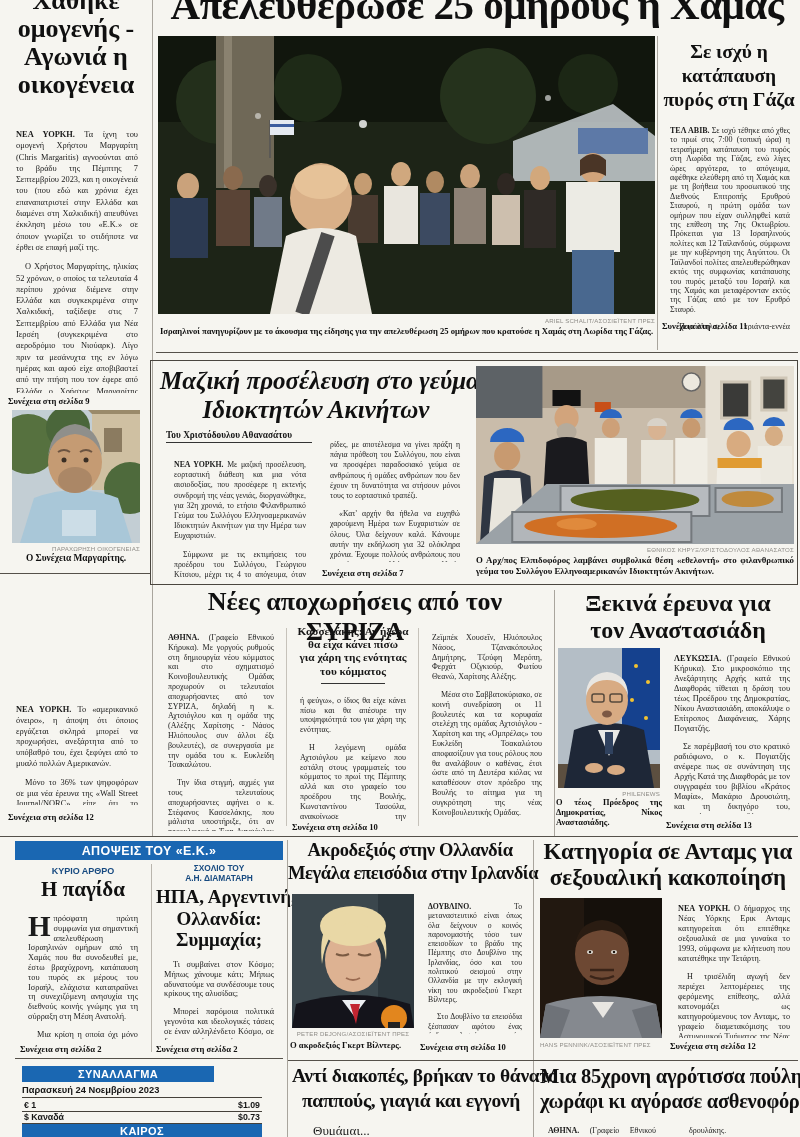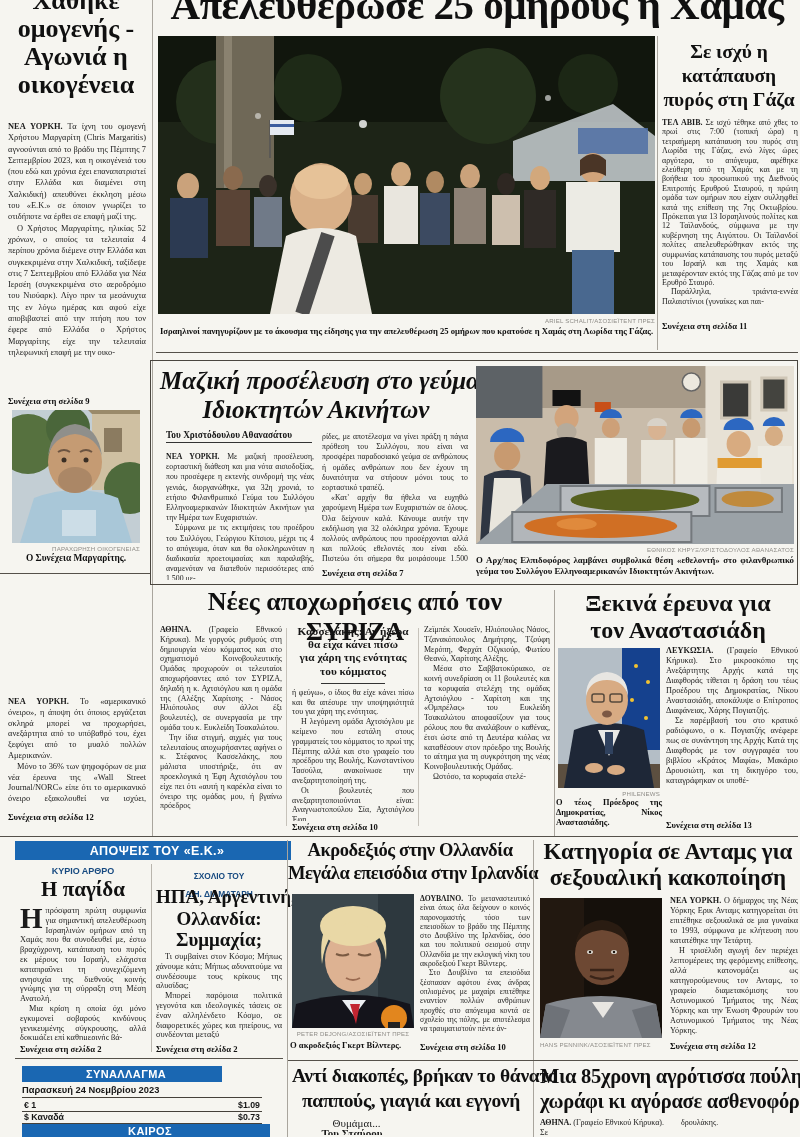--- a/index.html
+++ b/index.html
@@ -12,7 +12,7 @@
   .hl{font-family:"Liberation Serif",serif;font-weight:bold;color:#101010;text-align:center;}
   .hl p{margin:0;white-space:nowrap;}
   .body-txt{font-family:"Liberation Serif",serif;color:#1b1b1b;text-align:justify;overflow:hidden;}
-  .body-txt p{margin:0;text-indent:9px;}
+  .body-txt p{margin:8px;text-indent:9px;}
   .body-txt p.p1{text-indent:0;}
   .body-txt .dl{font-weight:bold;}
   .nofirst p:first-child{text-indent:0;}

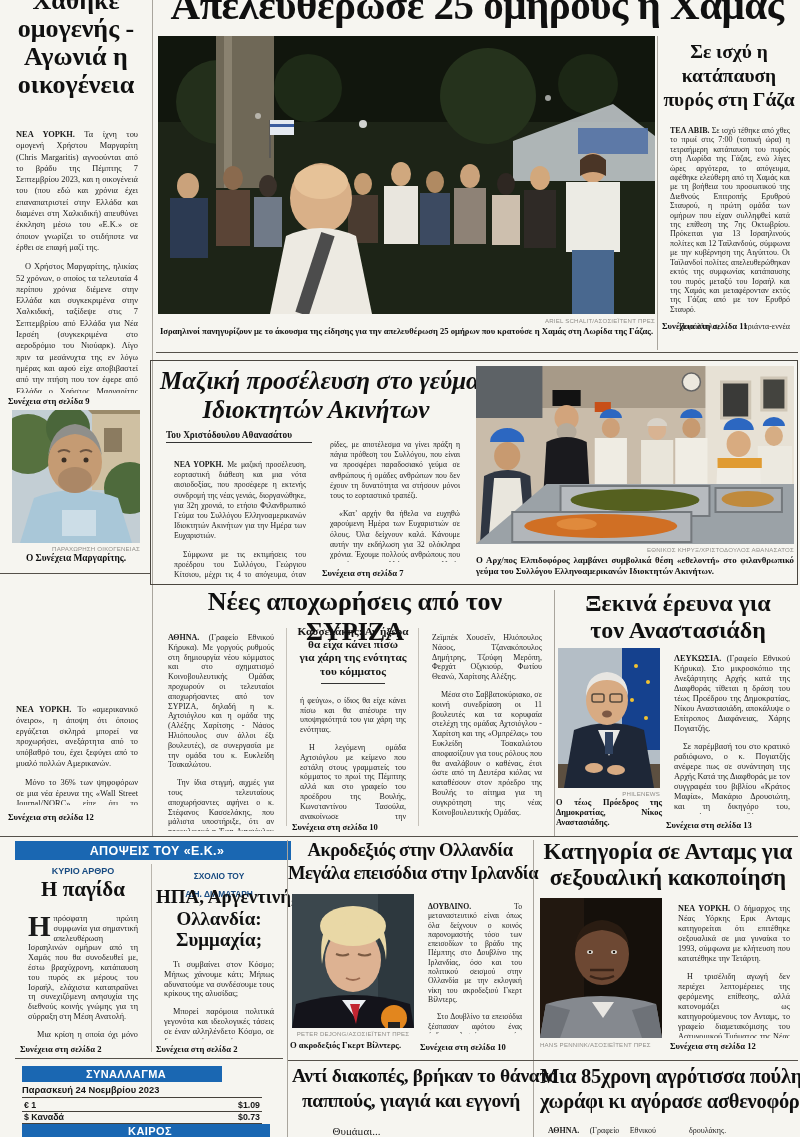--- a/index.html
+++ b/index.html
@@ -20,7 +20,7 @@
   .credit{font-family:"Liberation Sans",sans-serif;font-size:6.1px;color:#8f8d88;text-align:right;letter-spacing:.2px;}
   .cap{font-family:"Liberation Serif",serif;font-weight:bold;color:#101010;}
   .banner{background:var(--blue);color:#fff;font-family:"Liberation Sans",sans-serif;font-weight:bold;
-          text-align:center;display:flex;align-items:center;justify-content:center;letter-spacing:.4px;padding-left:8px;}
+          text-align:center;display:flex;align-items:center;justify-content:center;letter-spacing:.4px;}
   .vline{position:absolute;width:1px;background:#a9a59d;}
   .hline{position:absolute;height:1px;background:#55514a;}
   .kicker{font-family:"Liberation Sans",sans-serif;font-weight:bold;color:#174a80;text-align:center;}

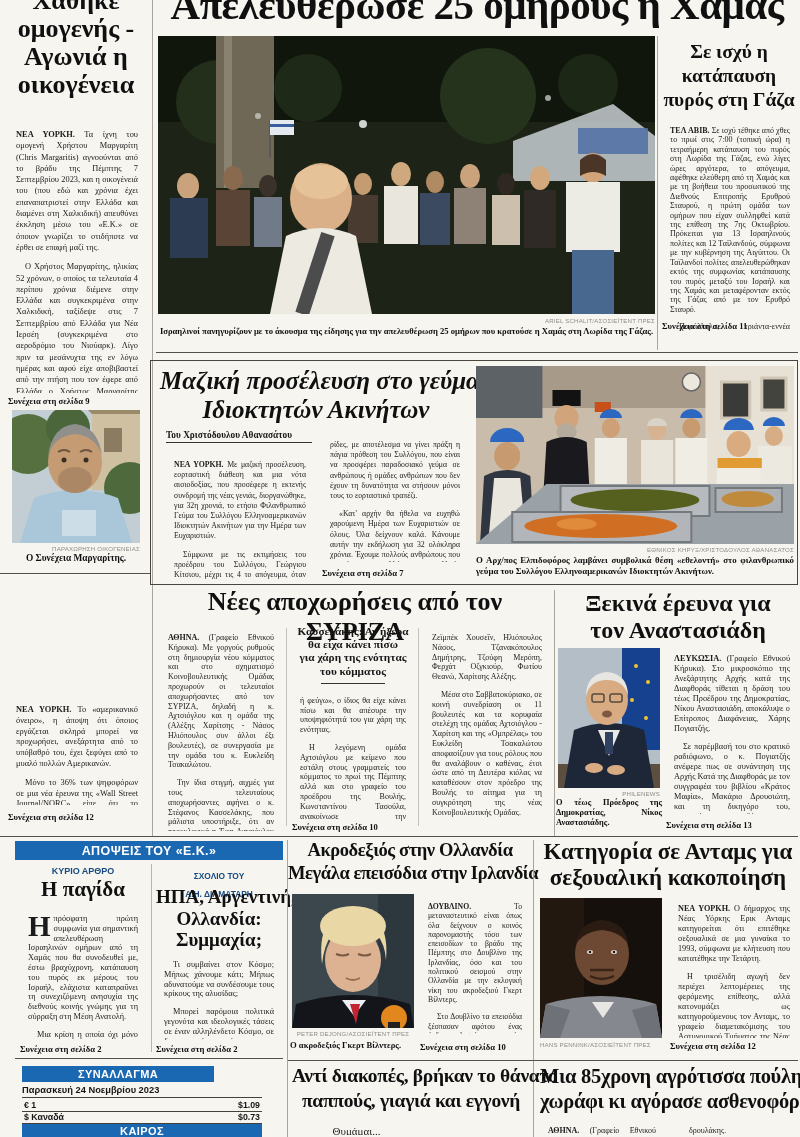--- a/index.html
+++ b/index.html
@@ -289,7 +289,7 @@
   <div class="abs cont" style="left:20px;top:1044px;width:126px">Συνέχεια στη σελίδα 2</div>
   <div class="vline" style="left:151px;top:864px;height:188px;background:#b9b5ad"></div>
   <div class="abs kicker" style="left:156px;top:864px;width:126px;font-size:8.4px;line-height:9.6px">
-    <p style="margin:8px">ΣΧΟΛΙΟ ΤΟΥ</p>
+    <p style="margin:0">ΣΧΟΛΙΟ ΤΟΥ</p>
       <p style="margin:0">Α.Η. ΔΙΑΜΑΤΑΡΗ</p>
   </div>
   <div class="abs hl" style="left:156px;top:886px;width:126px;font-size:19px;line-height:21.5px">

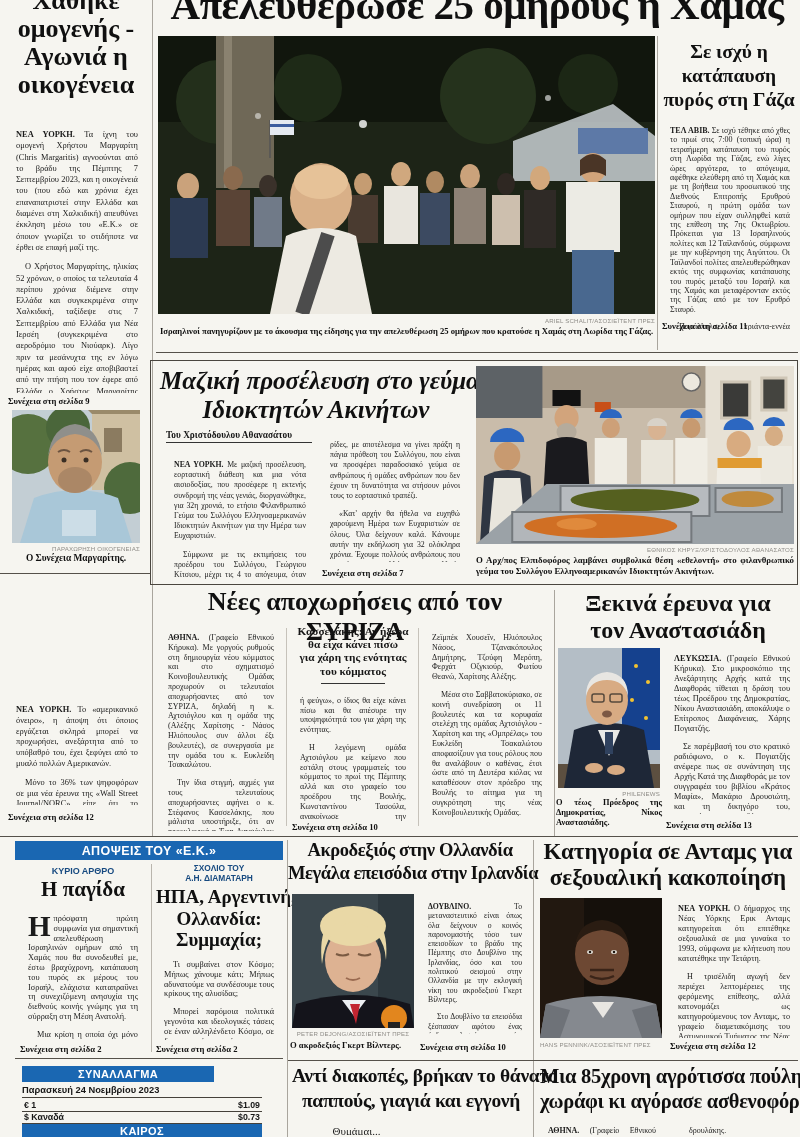--- a/index.html
+++ b/index.html
@@ -383,7 +383,7 @@
       <p>Αντί διακοπές, βρήκαν το θάνατο</p>
       <p>παππούς, γιαγιά και εγγονή</p>
     </div>
-  <div class="abs body-txt gp-c1 clip" style="left:296px;top:1118px;width:112px;height:17px;font-size:11px;line-height:10px;text-align:center">
+  <div class="abs body-txt gp-c1 clip" style="left:296px;top:1118px;width:112px;height:17px;font-size:13px;line-height:10px;text-align:left">
       <p>Θυμάμαι...</p>
       <p>Του Σταύρου Μαρμαρινού</p>
     </div>

